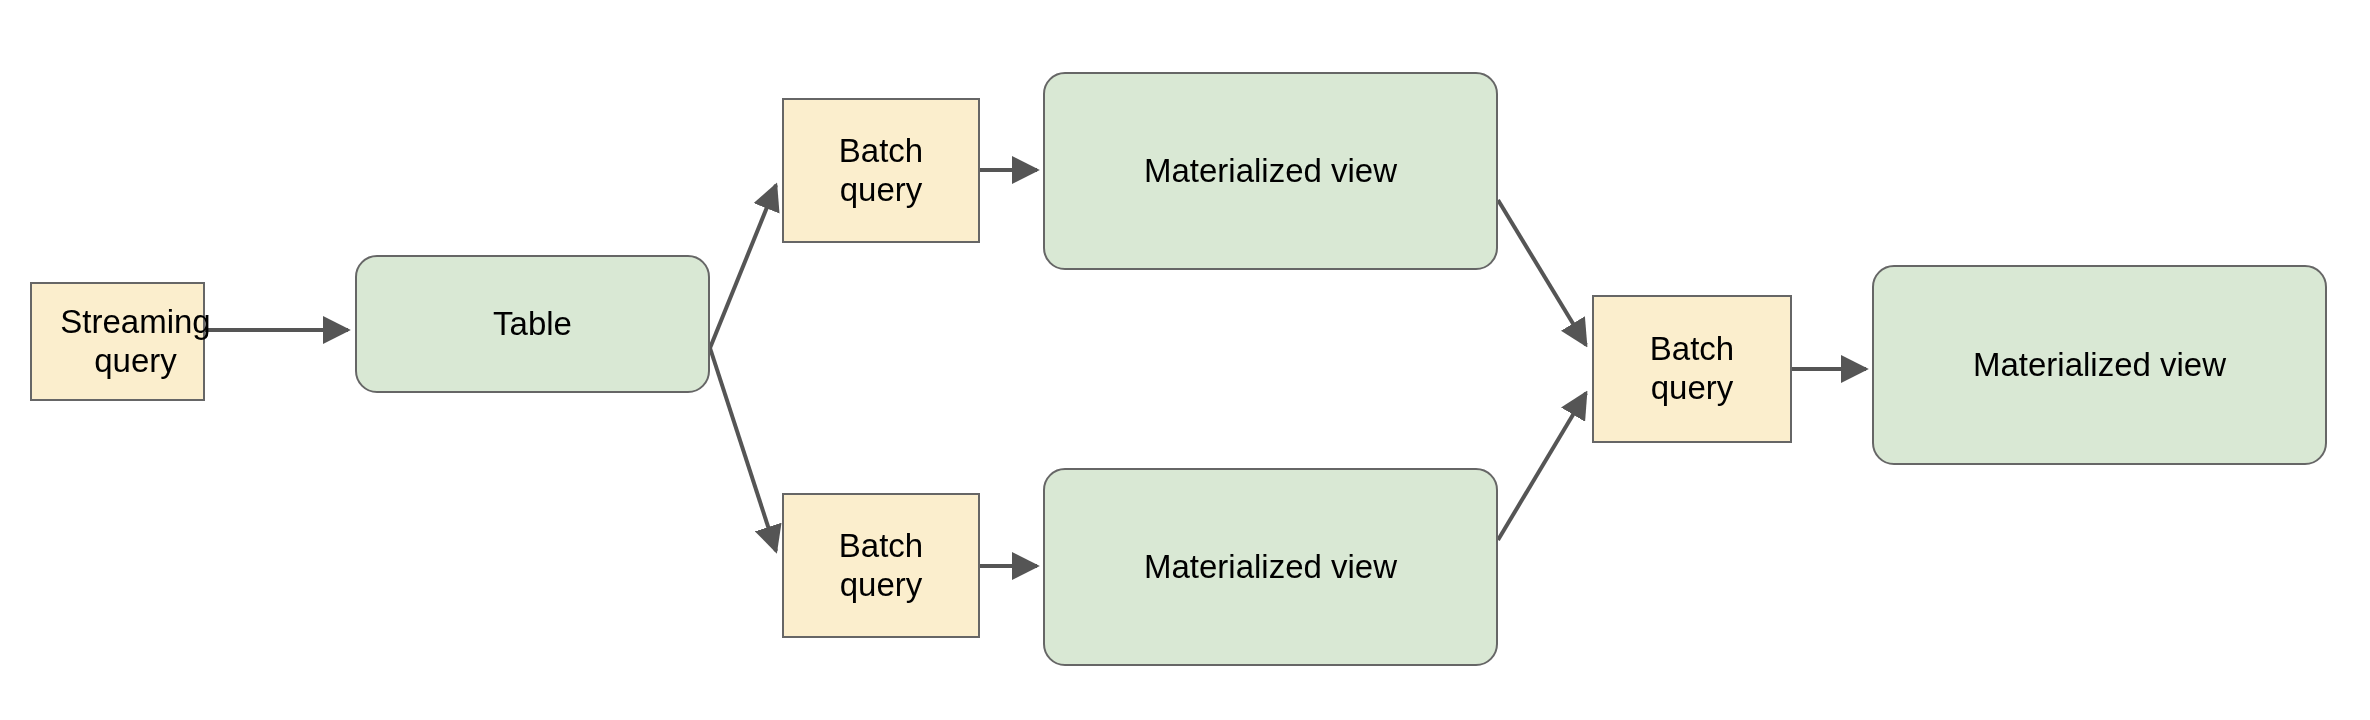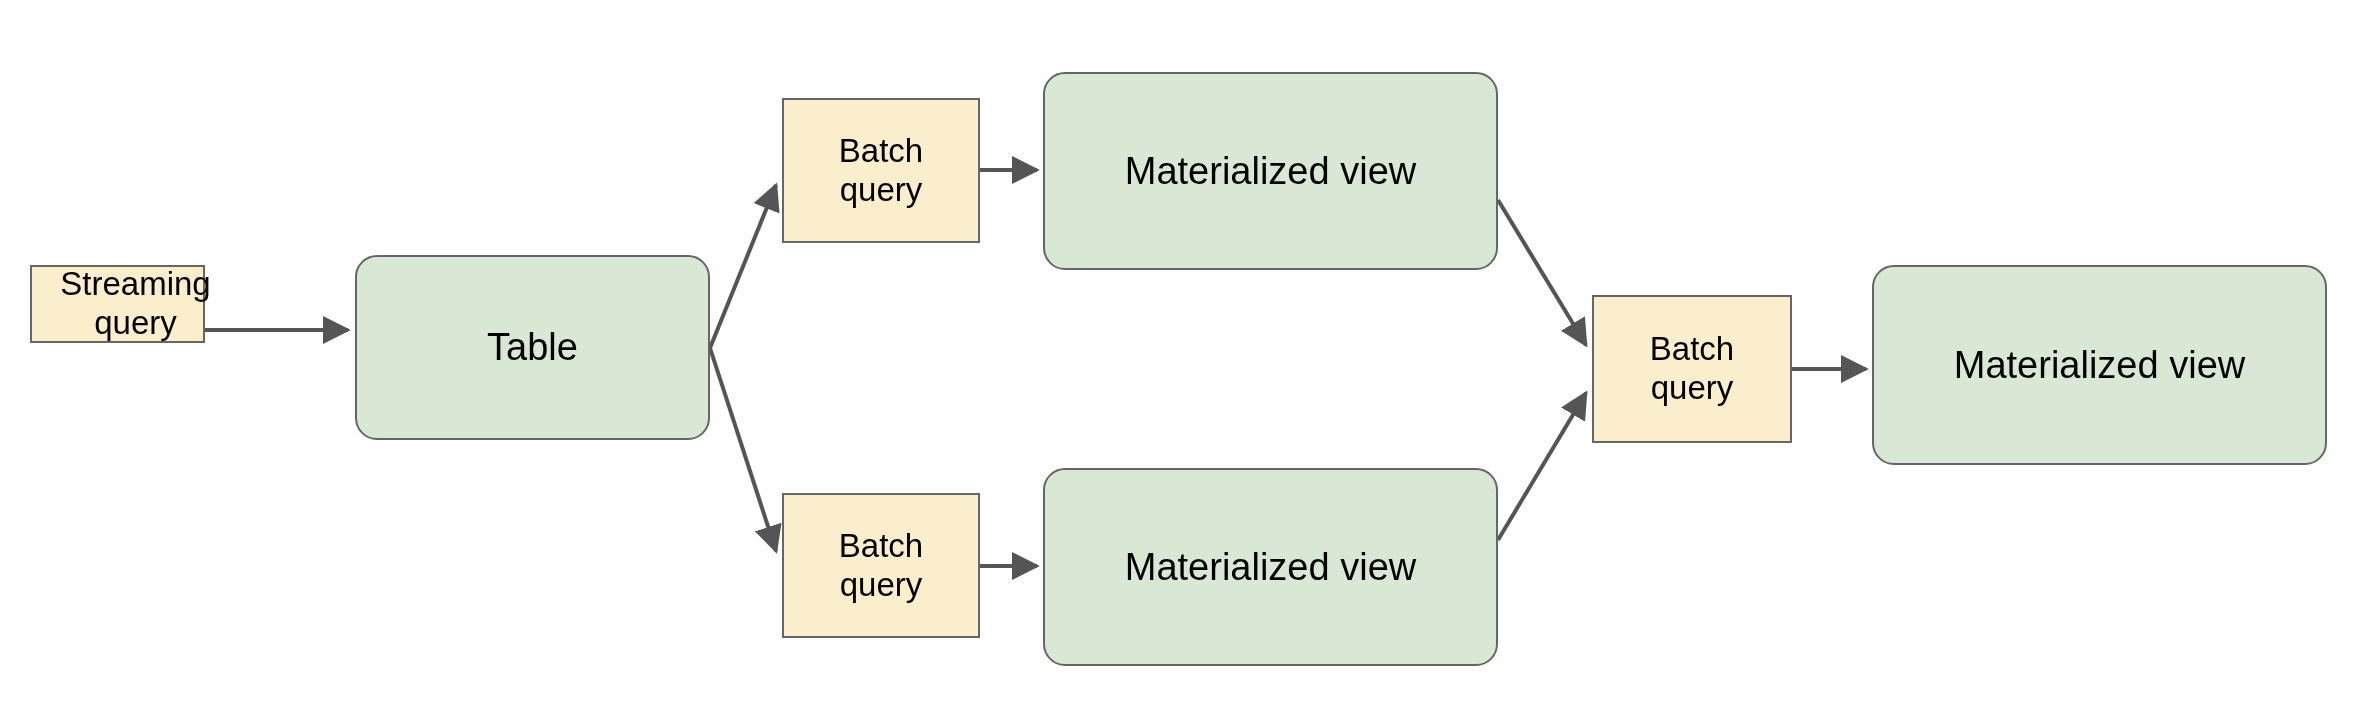--- a/index.html
+++ b/index.html
@@ -49,7 +49,7 @@
   .node-store {
     background: #d9e8d4;
     border-radius: 22px;
-    font-size: 38px;
+    font-size: 33px;
   }
   .node-label {
     display: block;

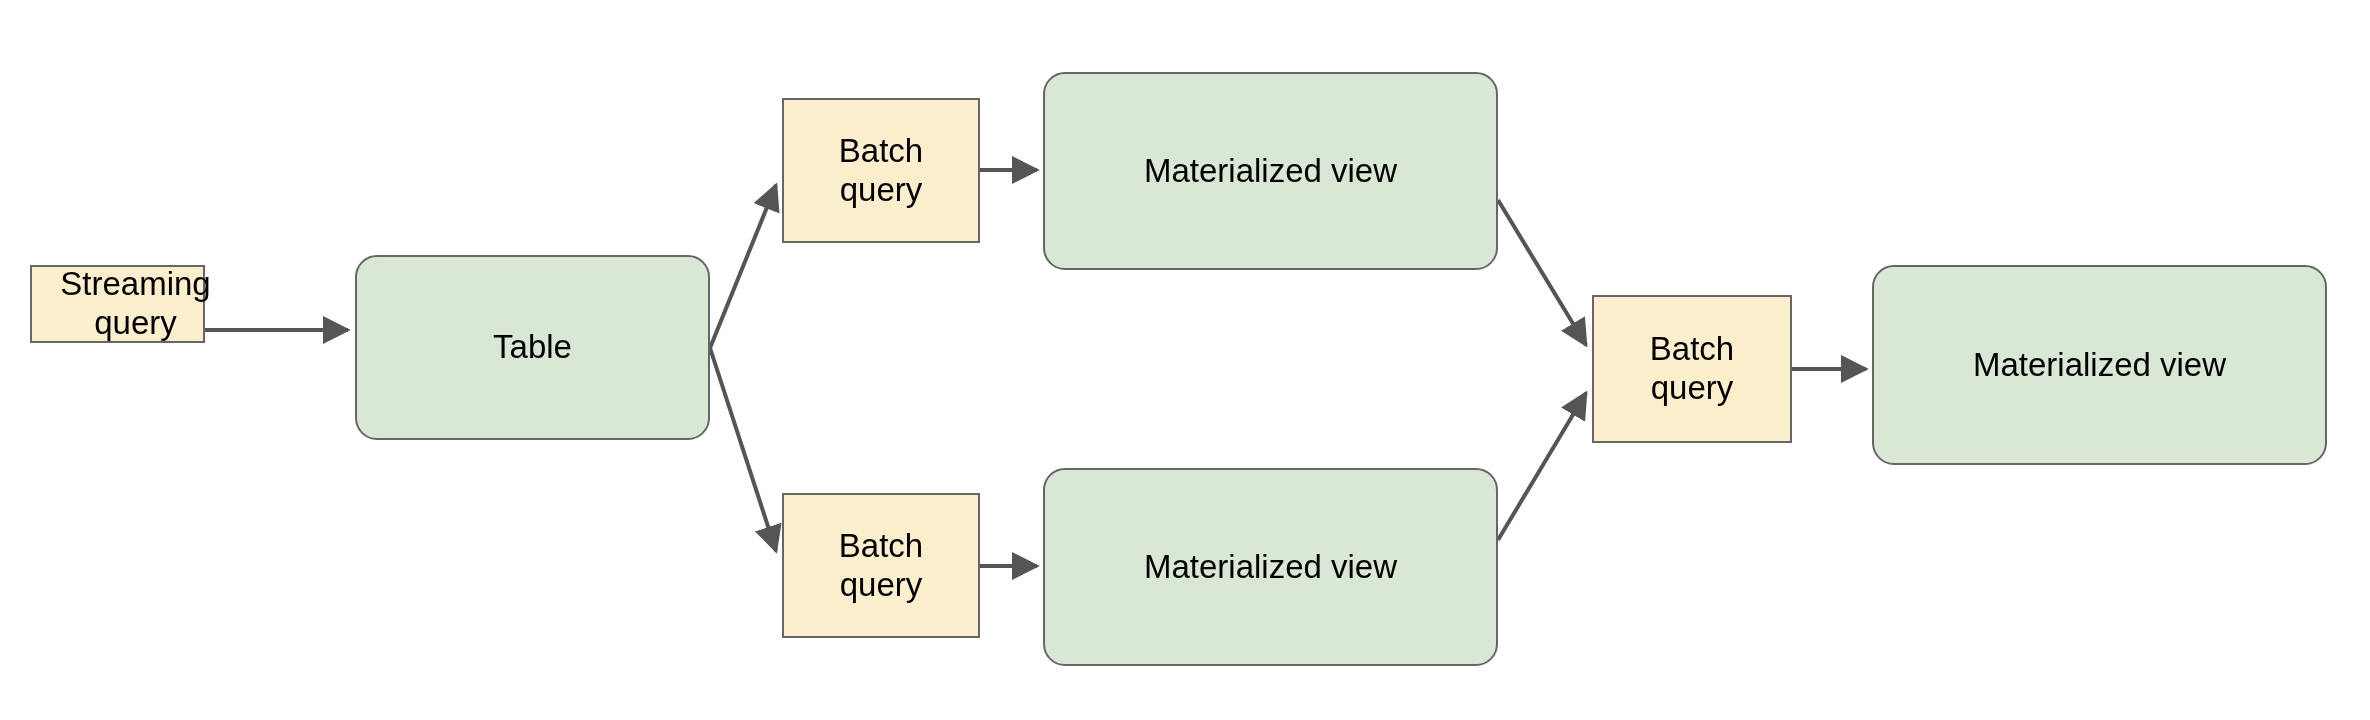--- a/index.html
+++ b/index.html
@@ -102,7 +102,7 @@
     </g>
   </svg>
 
-  <div class="node node-process" style="left:30px; top:265px; width:175px; height:78px;padding-left:36px;">
+  <div class="node node-process" style="left:30px; top:282px; width:175px; height:119px;padding-left:36px;">
     <span class="node-label">Streaming
 query</span>
   </div>

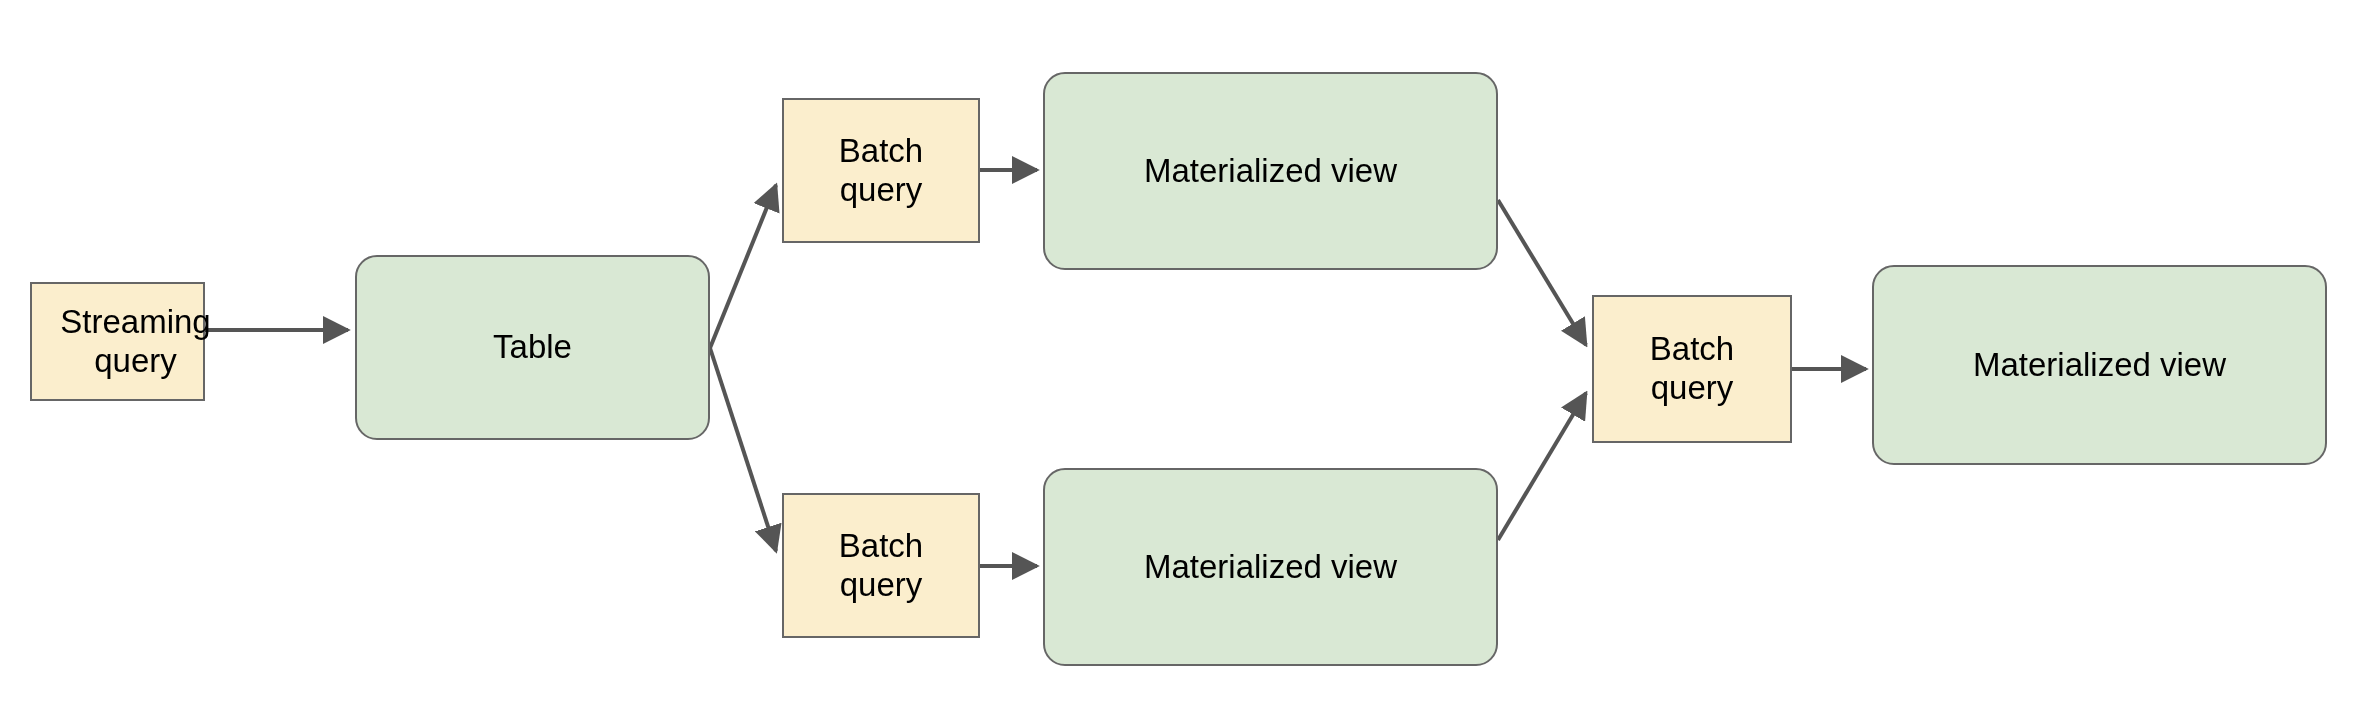--- a/index.html
+++ b/index.html
@@ -107,7 +107,7 @@
 query</span>
   </div>
 
-  <div class="node node-store" style="left:355px; top:255px; width:355px; height:185px;">
+  <div class="node node-store" style="left:355px; top:255px; width:355px; height:138px;">
     <span class="node-label">Table</span>
   </div>
 

